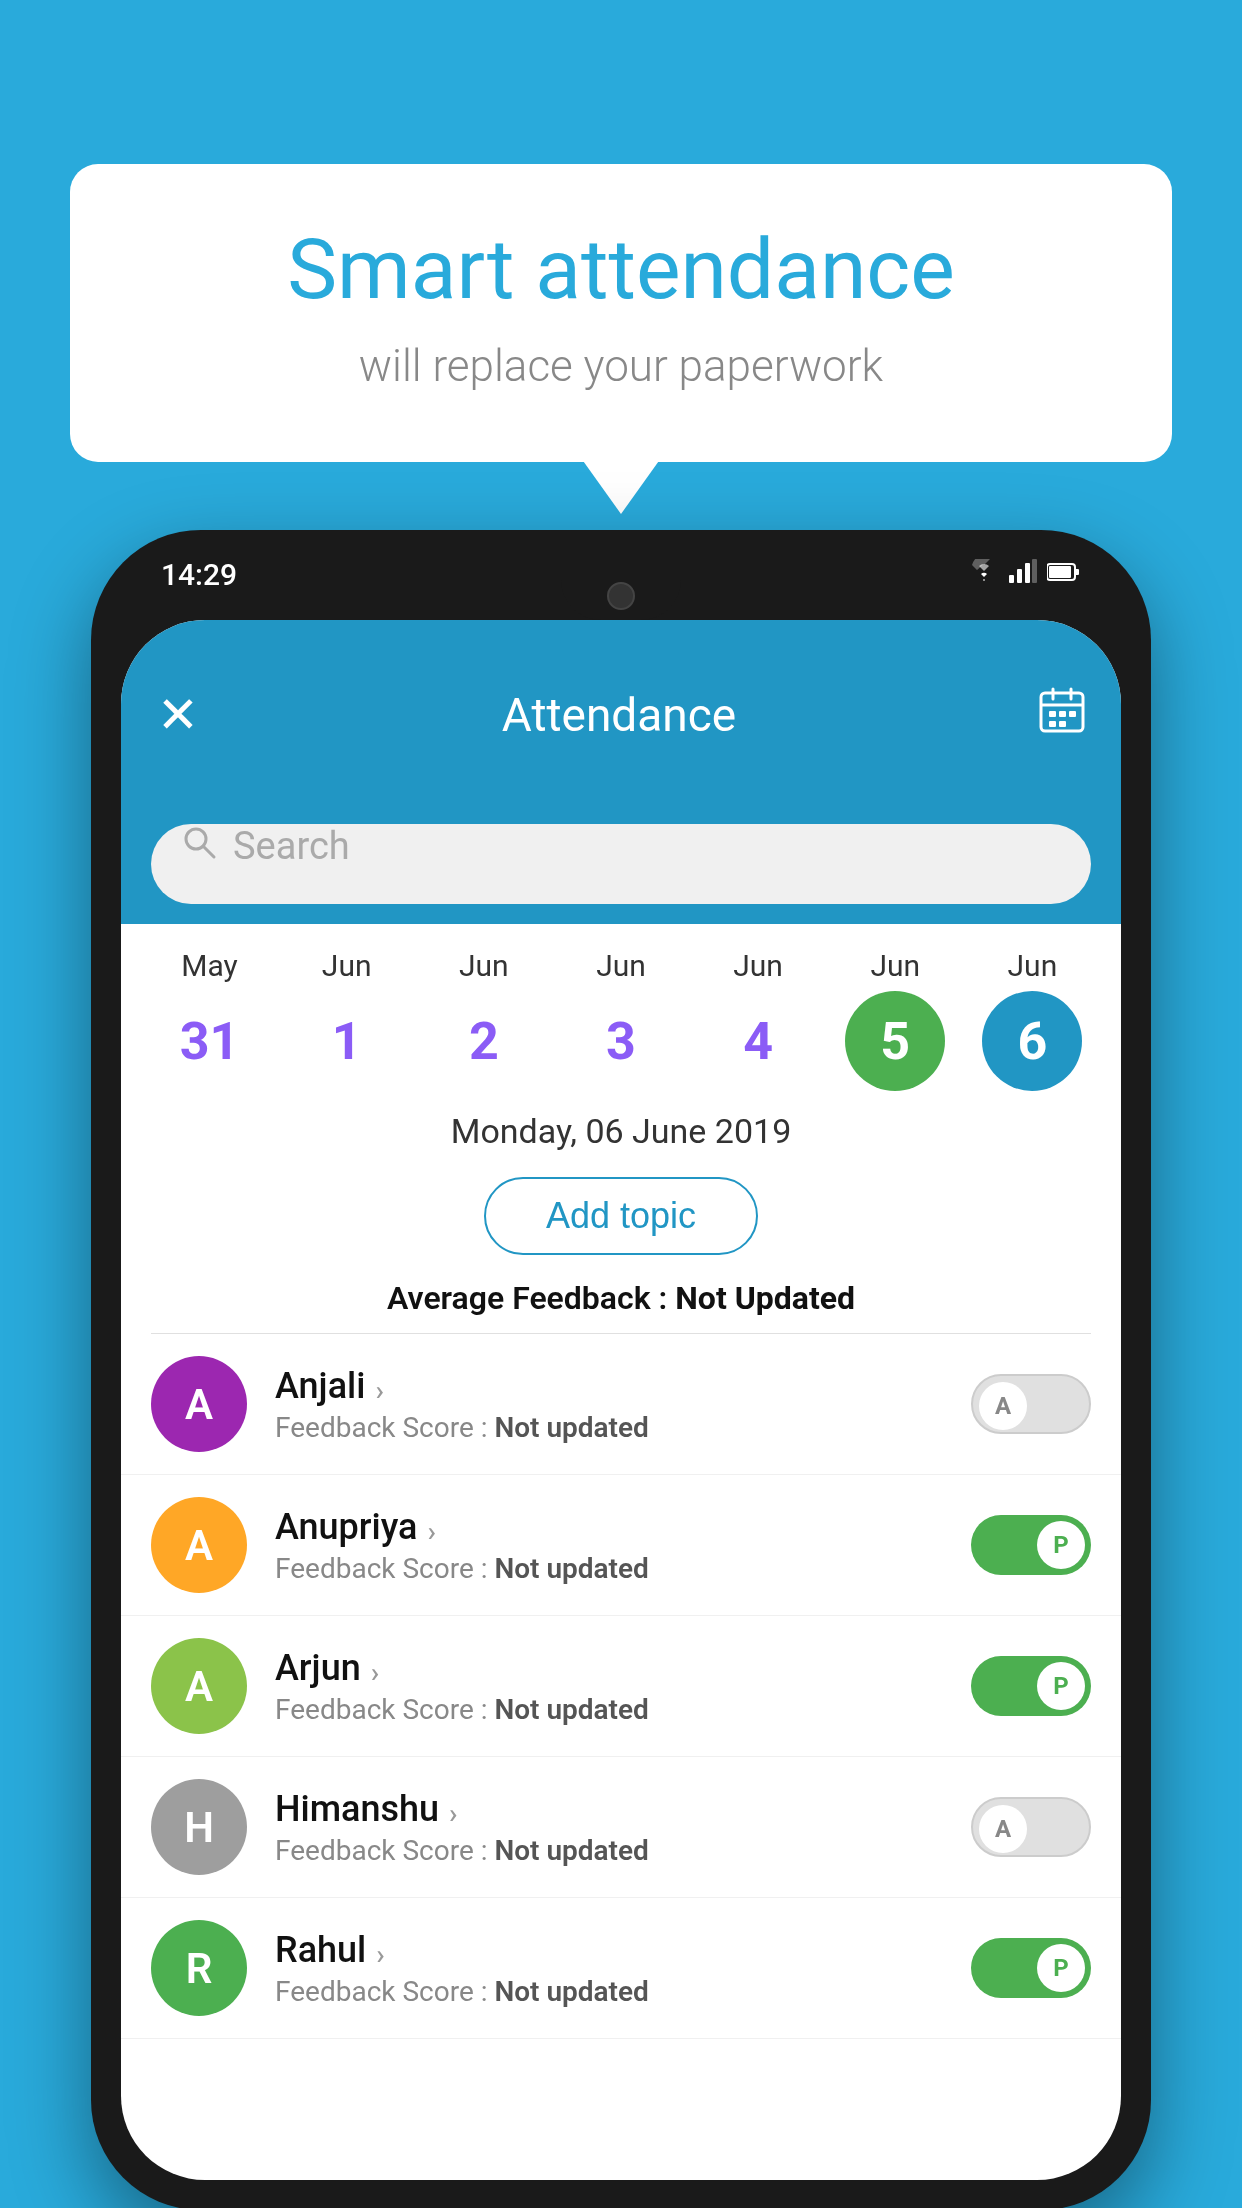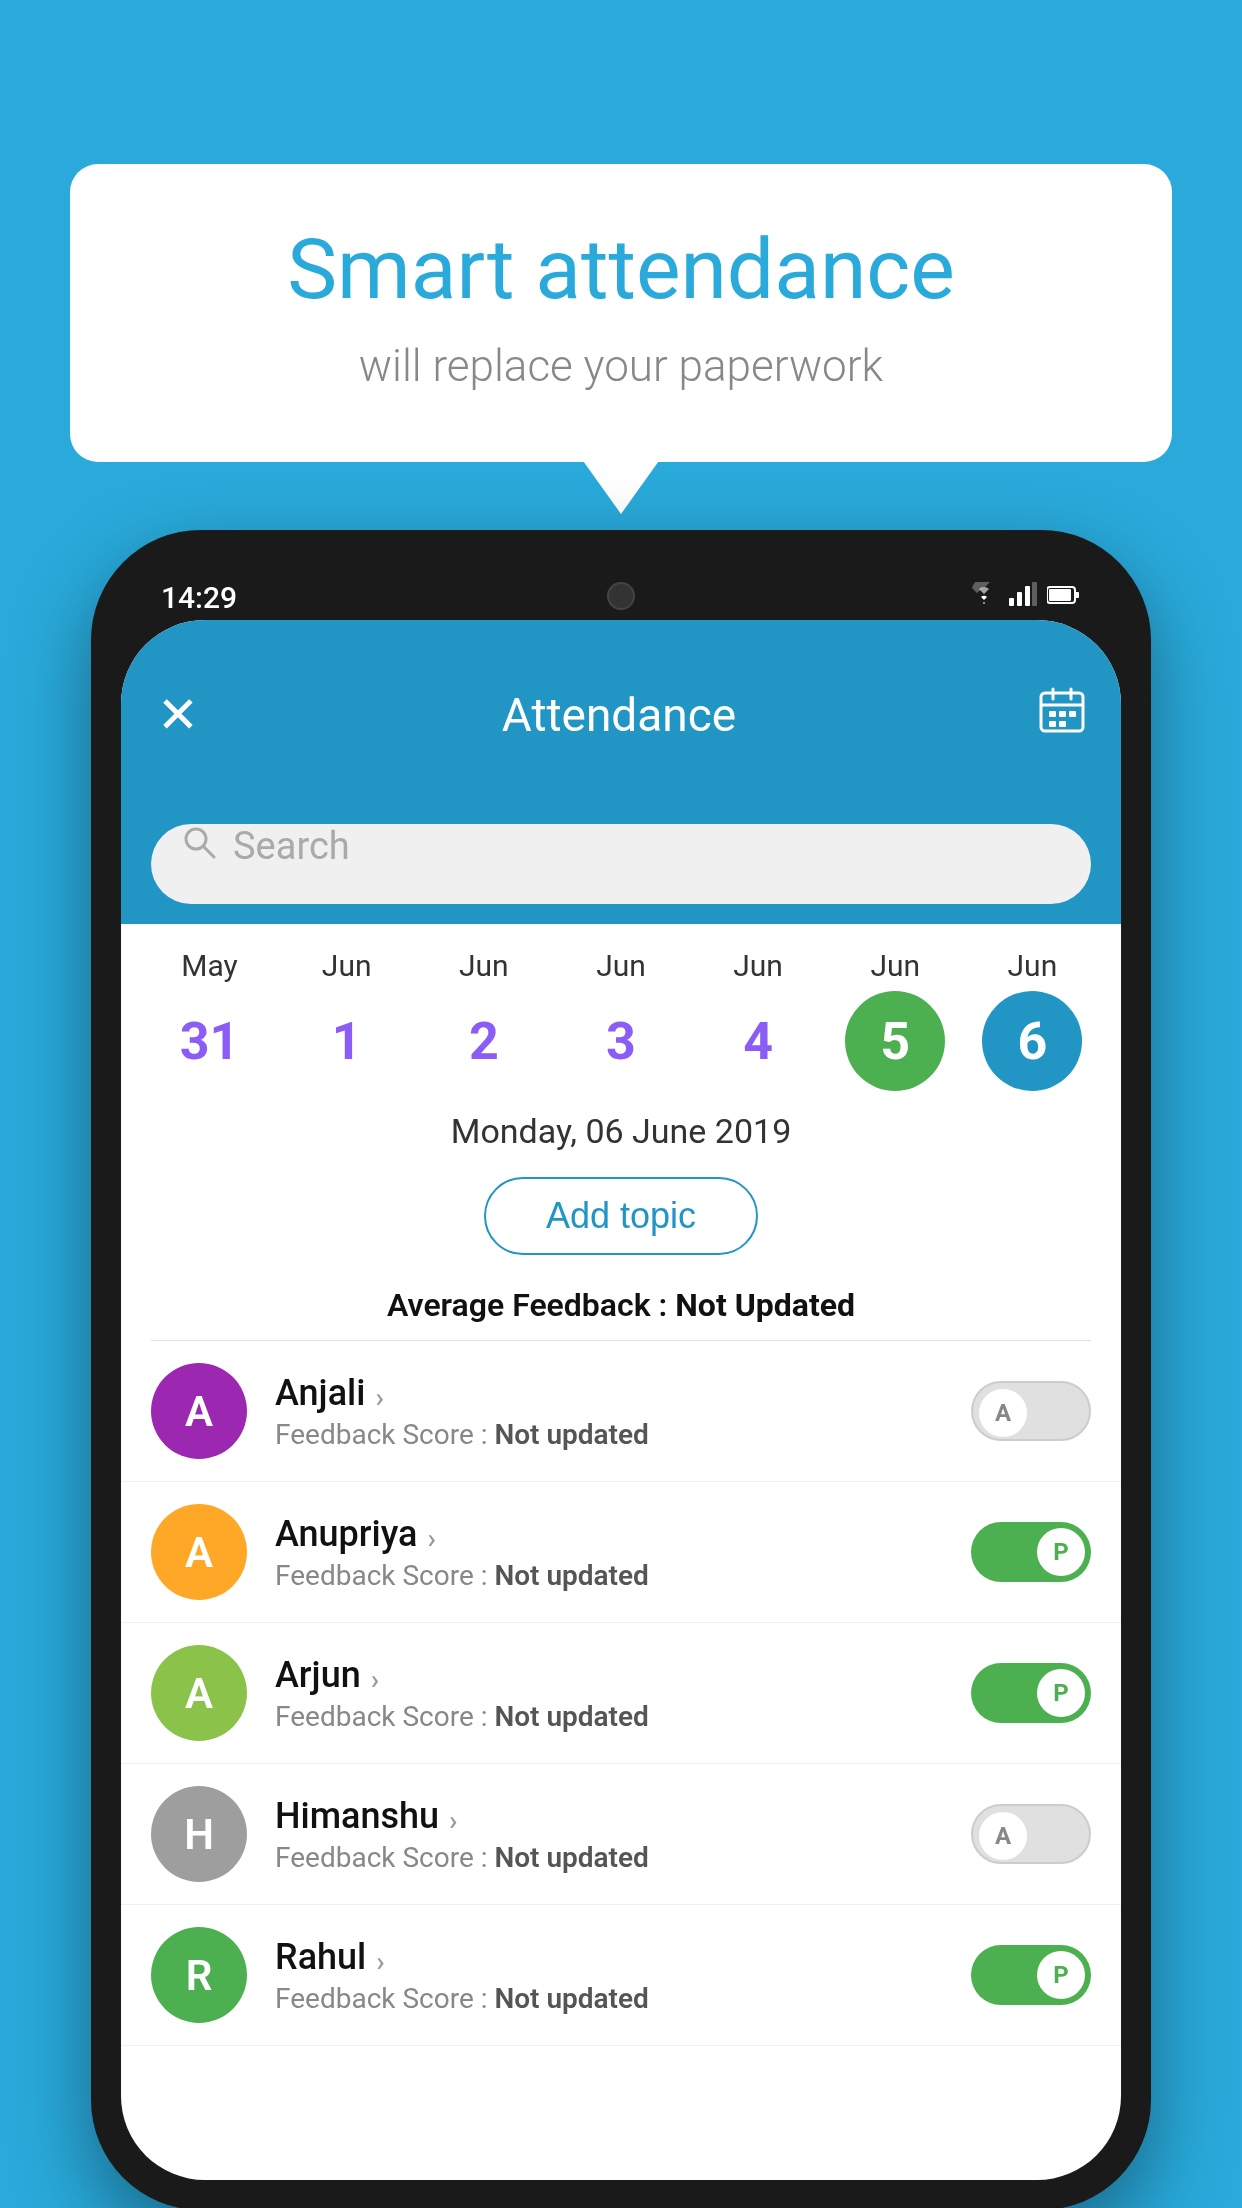--- a/index.html
+++ b/index.html
@@ -105,7 +105,7 @@
     
     .status-bar {
       position: absolute;
-      top: 42px;
+      top: 19px;
       left: 60px;
       right: 60px;
       height: 50px;

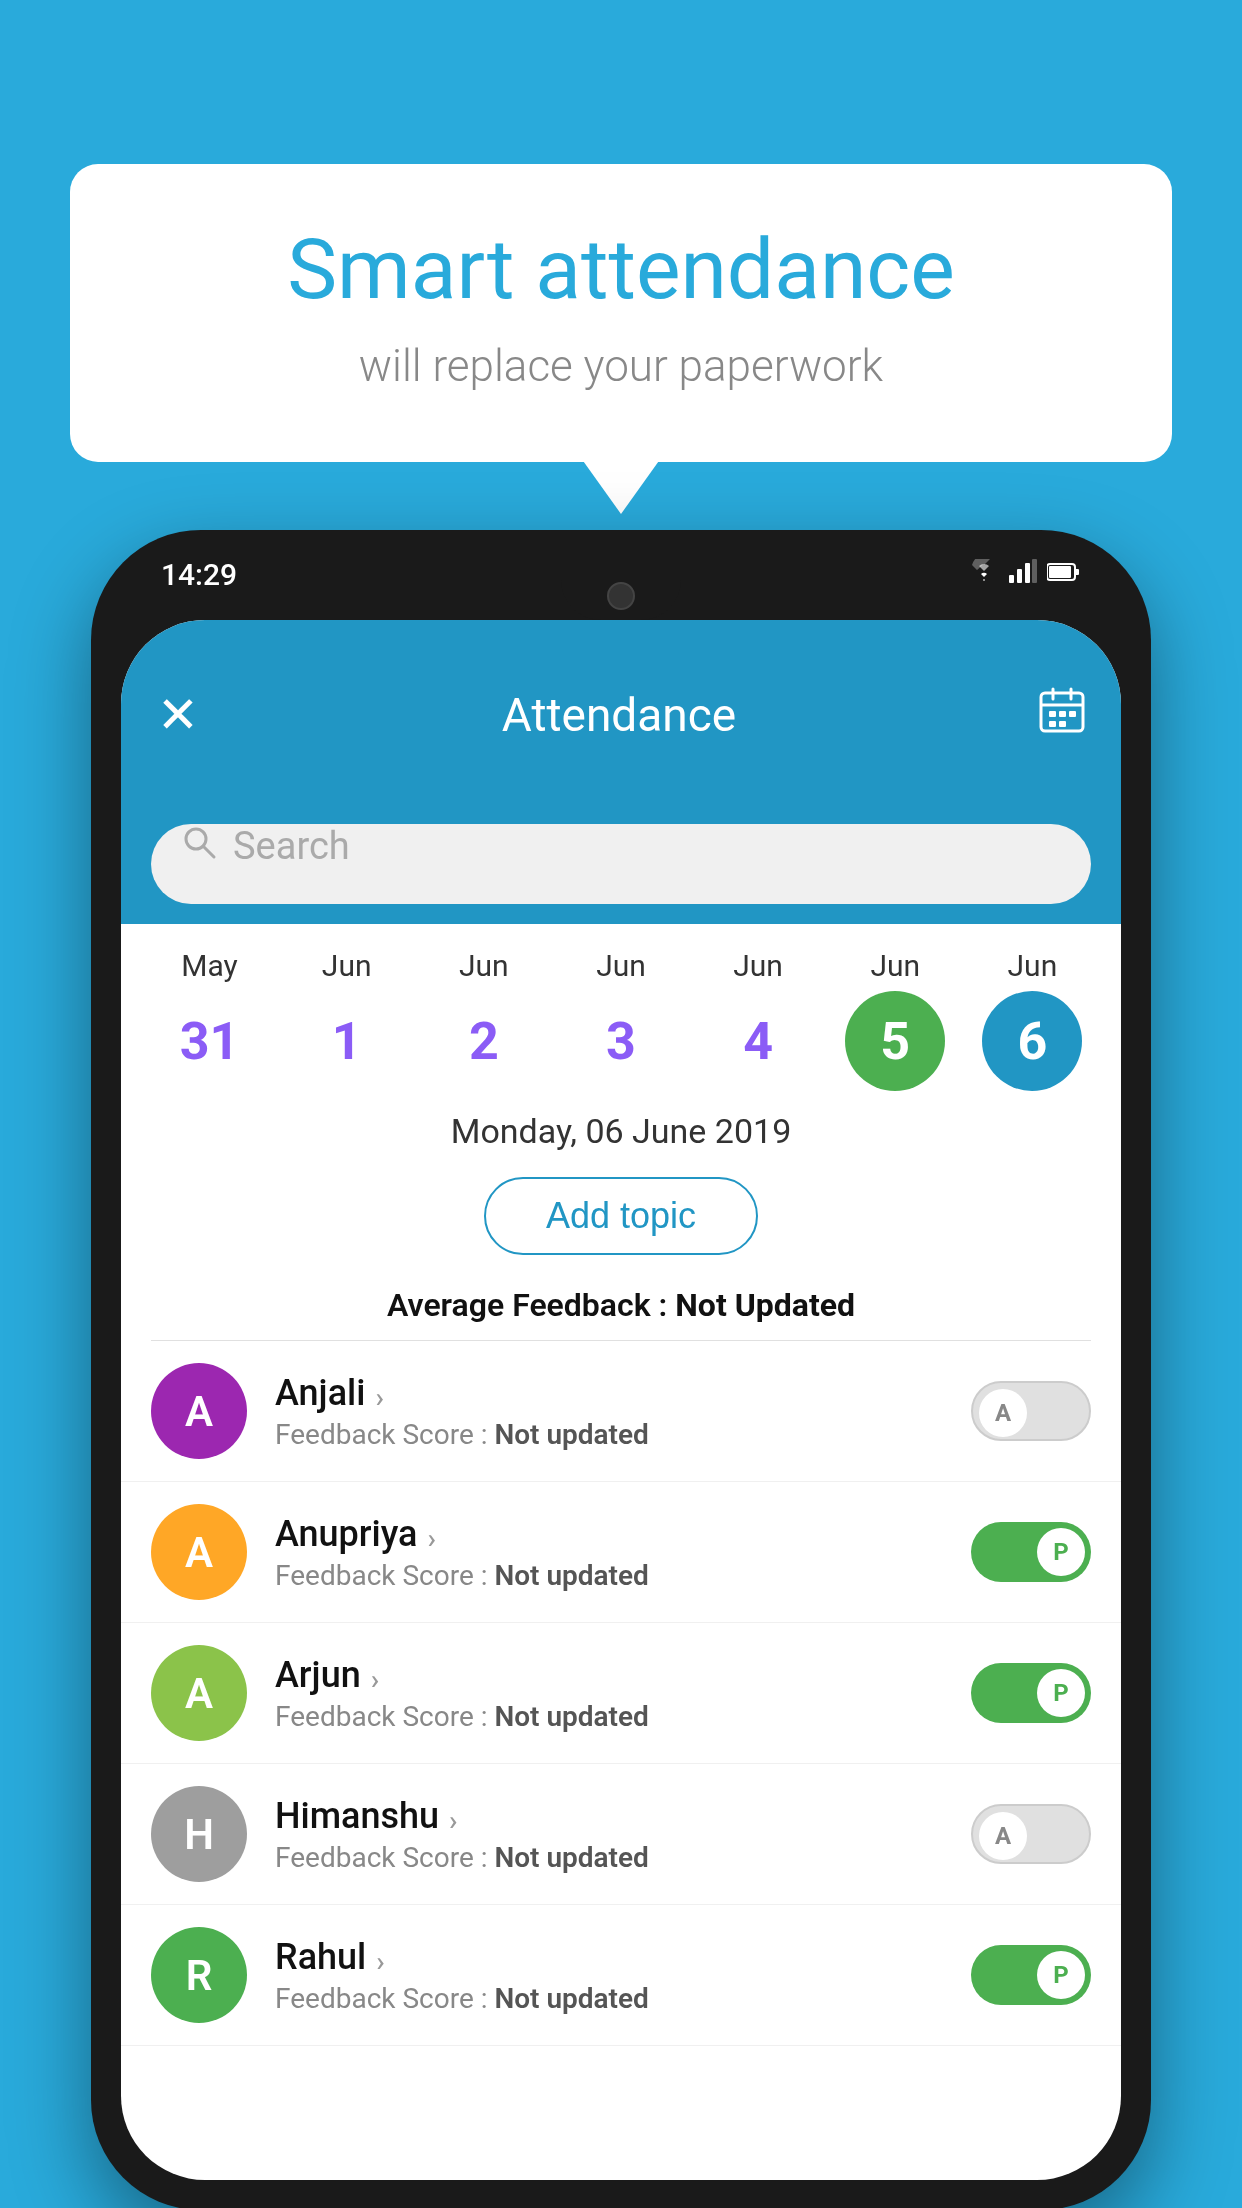--- a/index.html
+++ b/index.html
@@ -276,7 +276,6 @@
       font-size: 32px;
       color: #777;
       padding: 8px 0 16px;
-      margin-top: 7px;
     }
 
     .avg-feedback span {

